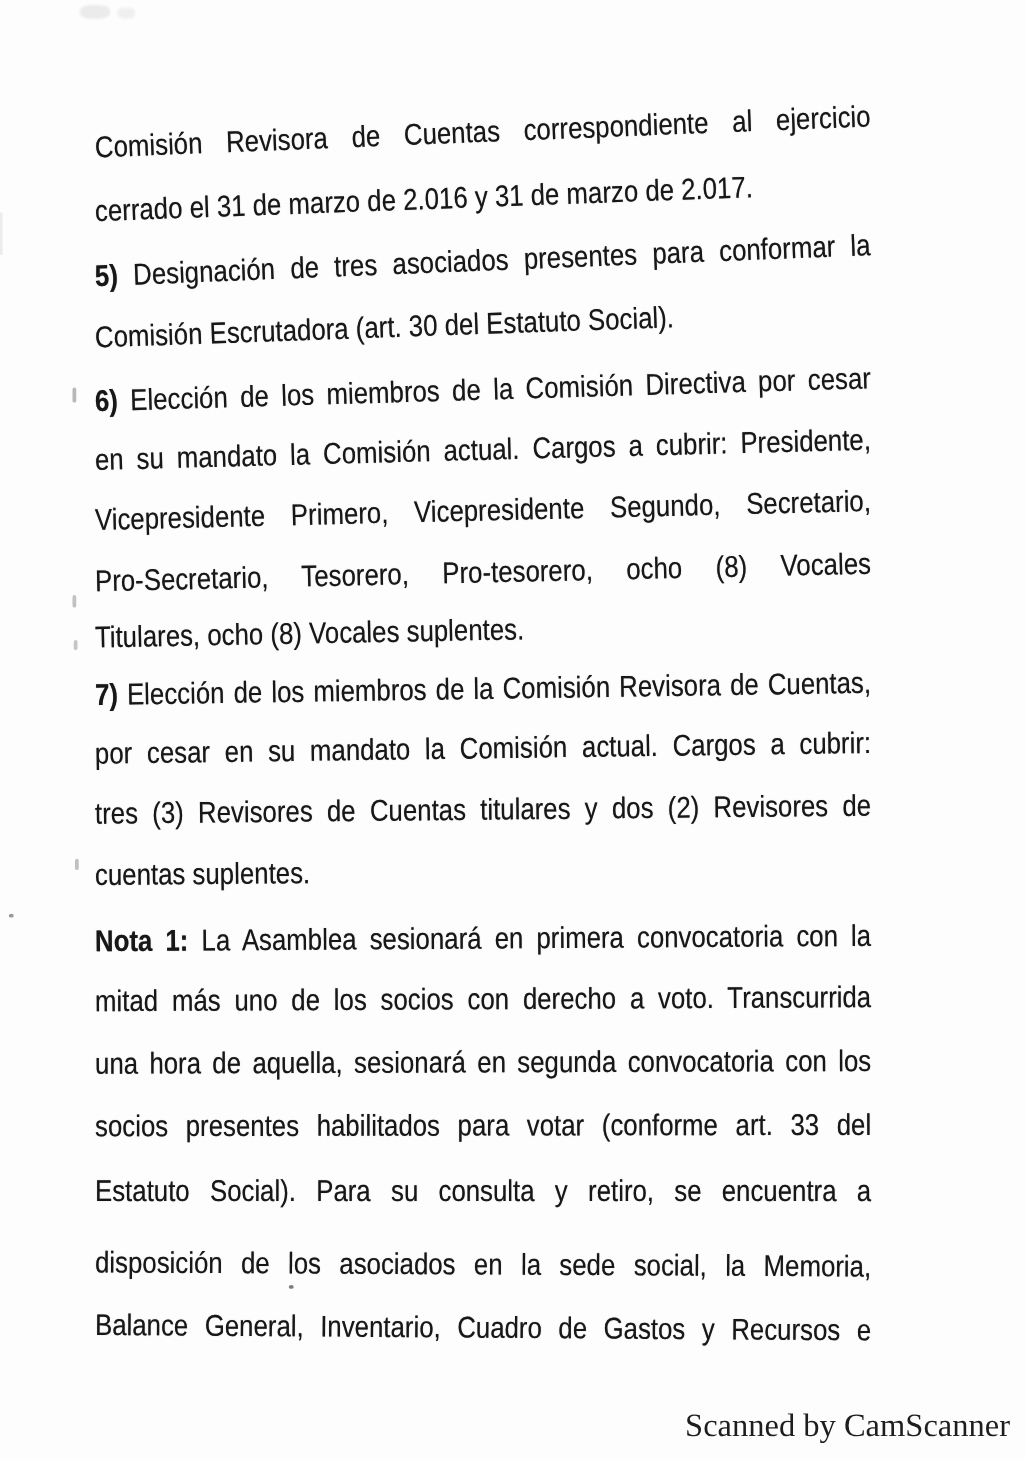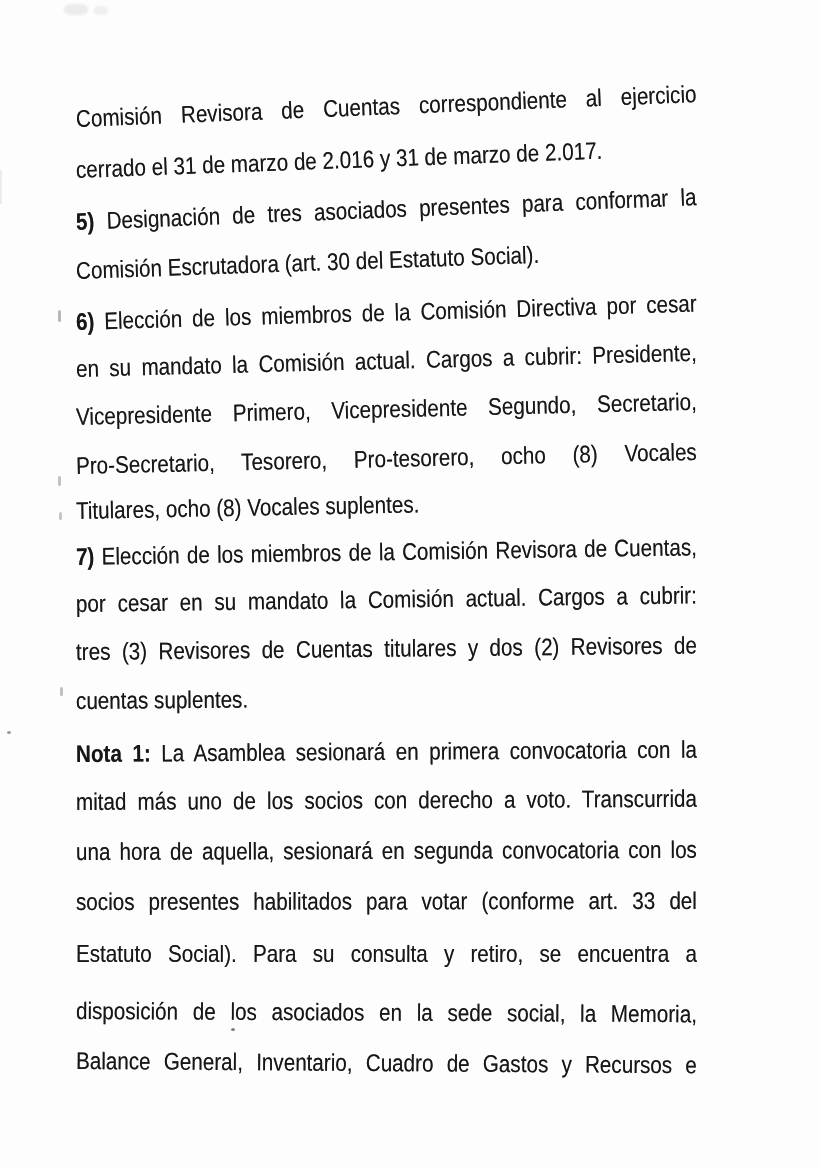--- a/index.html
+++ b/index.html
@@ -94,6 +94,7 @@
       <div class="line just" style="top: 1046px; transform: rotate(0.4deg) scaleX(0.86);"><span>Balance General, Inventario, Cuadro de Gastos y Recursos e</span></div>
     </div>
 
+  <div class="watermark">Scanned by CamScanner</div>
 
   <div class="artifact smudge-a"></div>
   <div class="artifact smudge-b"></div>

